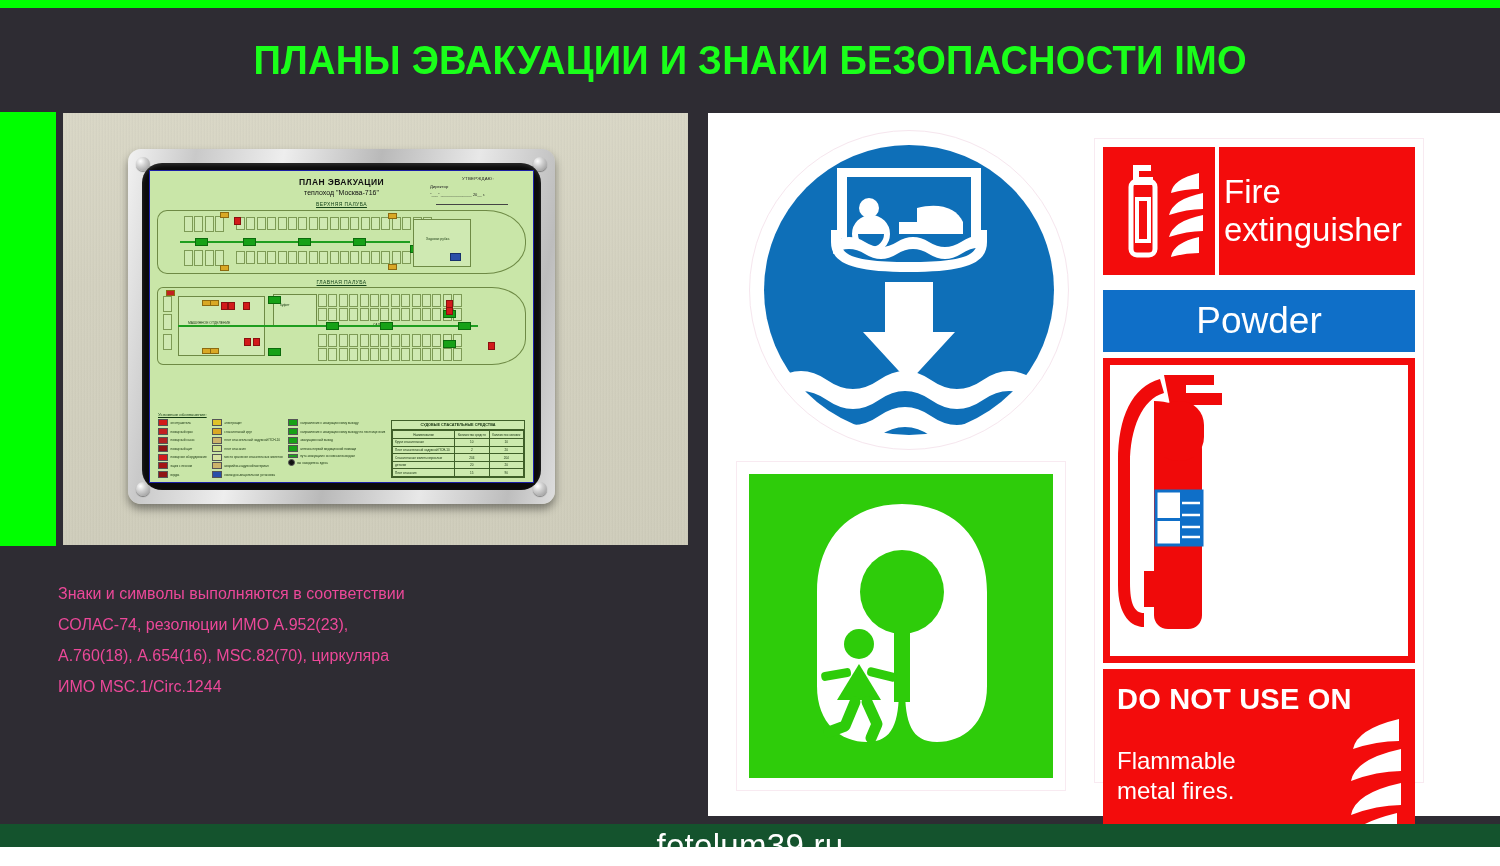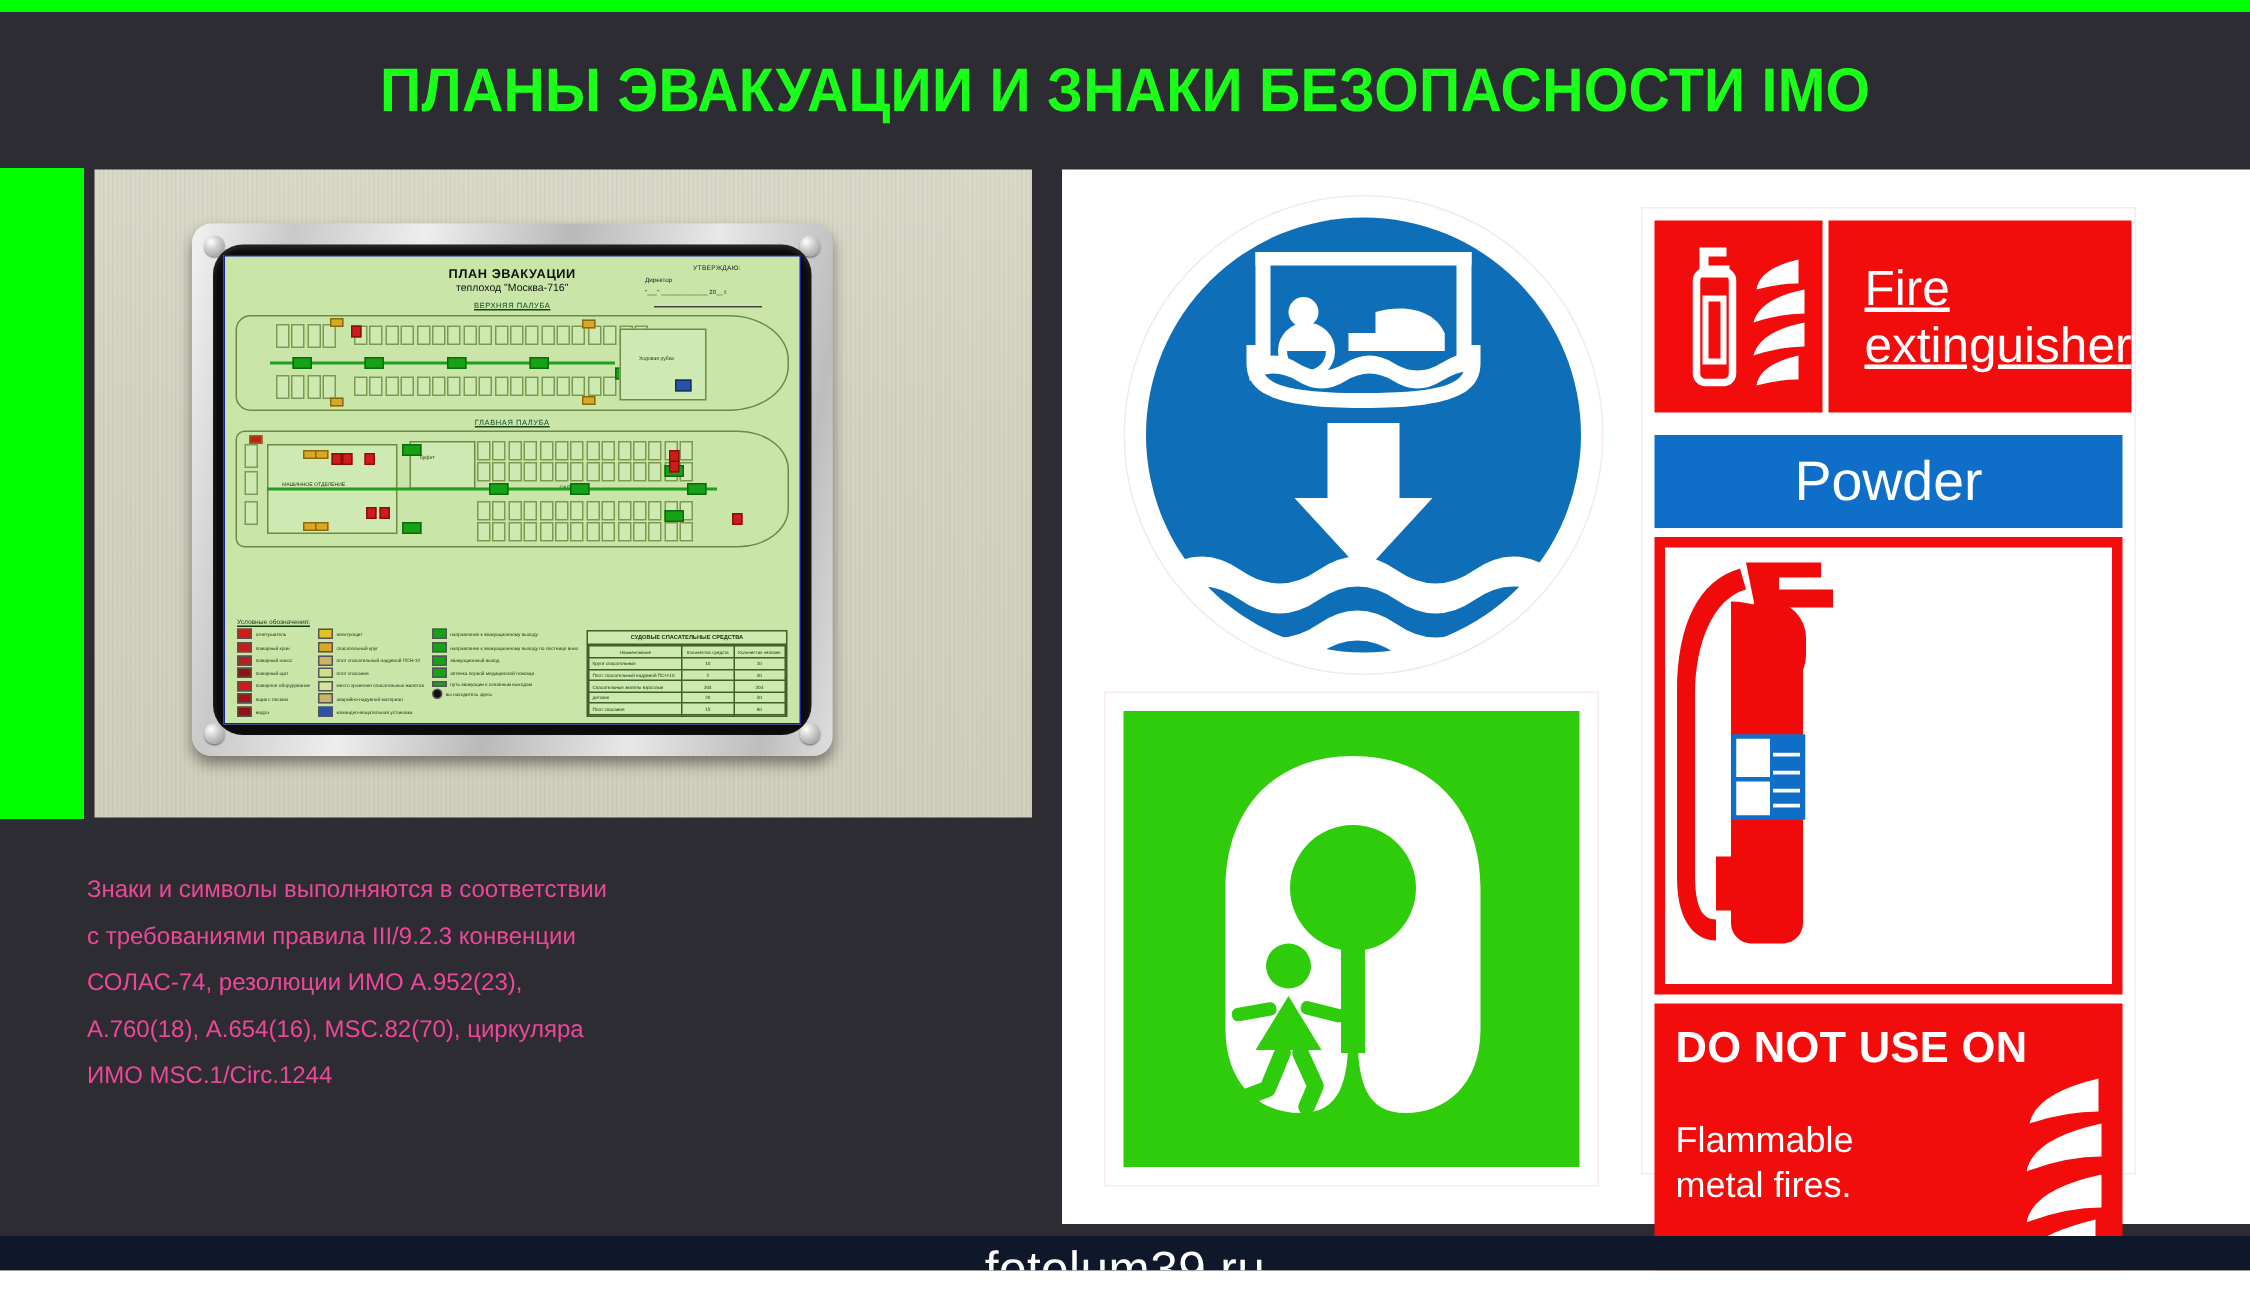--- a/index.html
+++ b/index.html
@@ -110,7 +110,7 @@
   .fe-row1{display:flex;height:128px;gap:4px;}
   .fe-icon{width:112px;background:#f30c0c;position:relative;}
   .fe-label{flex:1;background:#f30c0c;color:#fff;display:flex;flex-direction:column;justify-content:center;
-     padding-left:24px;box-sizing:border-box;font-size:33px;line-height:38px;text-decoration:underline;}
+     padding-left:5px;box-sizing:border-box;font-size:33px;line-height:38px;}
   .fe-powder{margin-top:15px;height:62px;background:#0f6fc8;color:#fff;display:flex;align-items:center;justify-content:center;font-size:37px;}
   .fe-use{margin-top:6px;height:305px;border:7px solid #f30c0c;box-sizing:border-box;background:#fff;display:flex;}
   .fe-use .pic{width:118px;position:relative;}

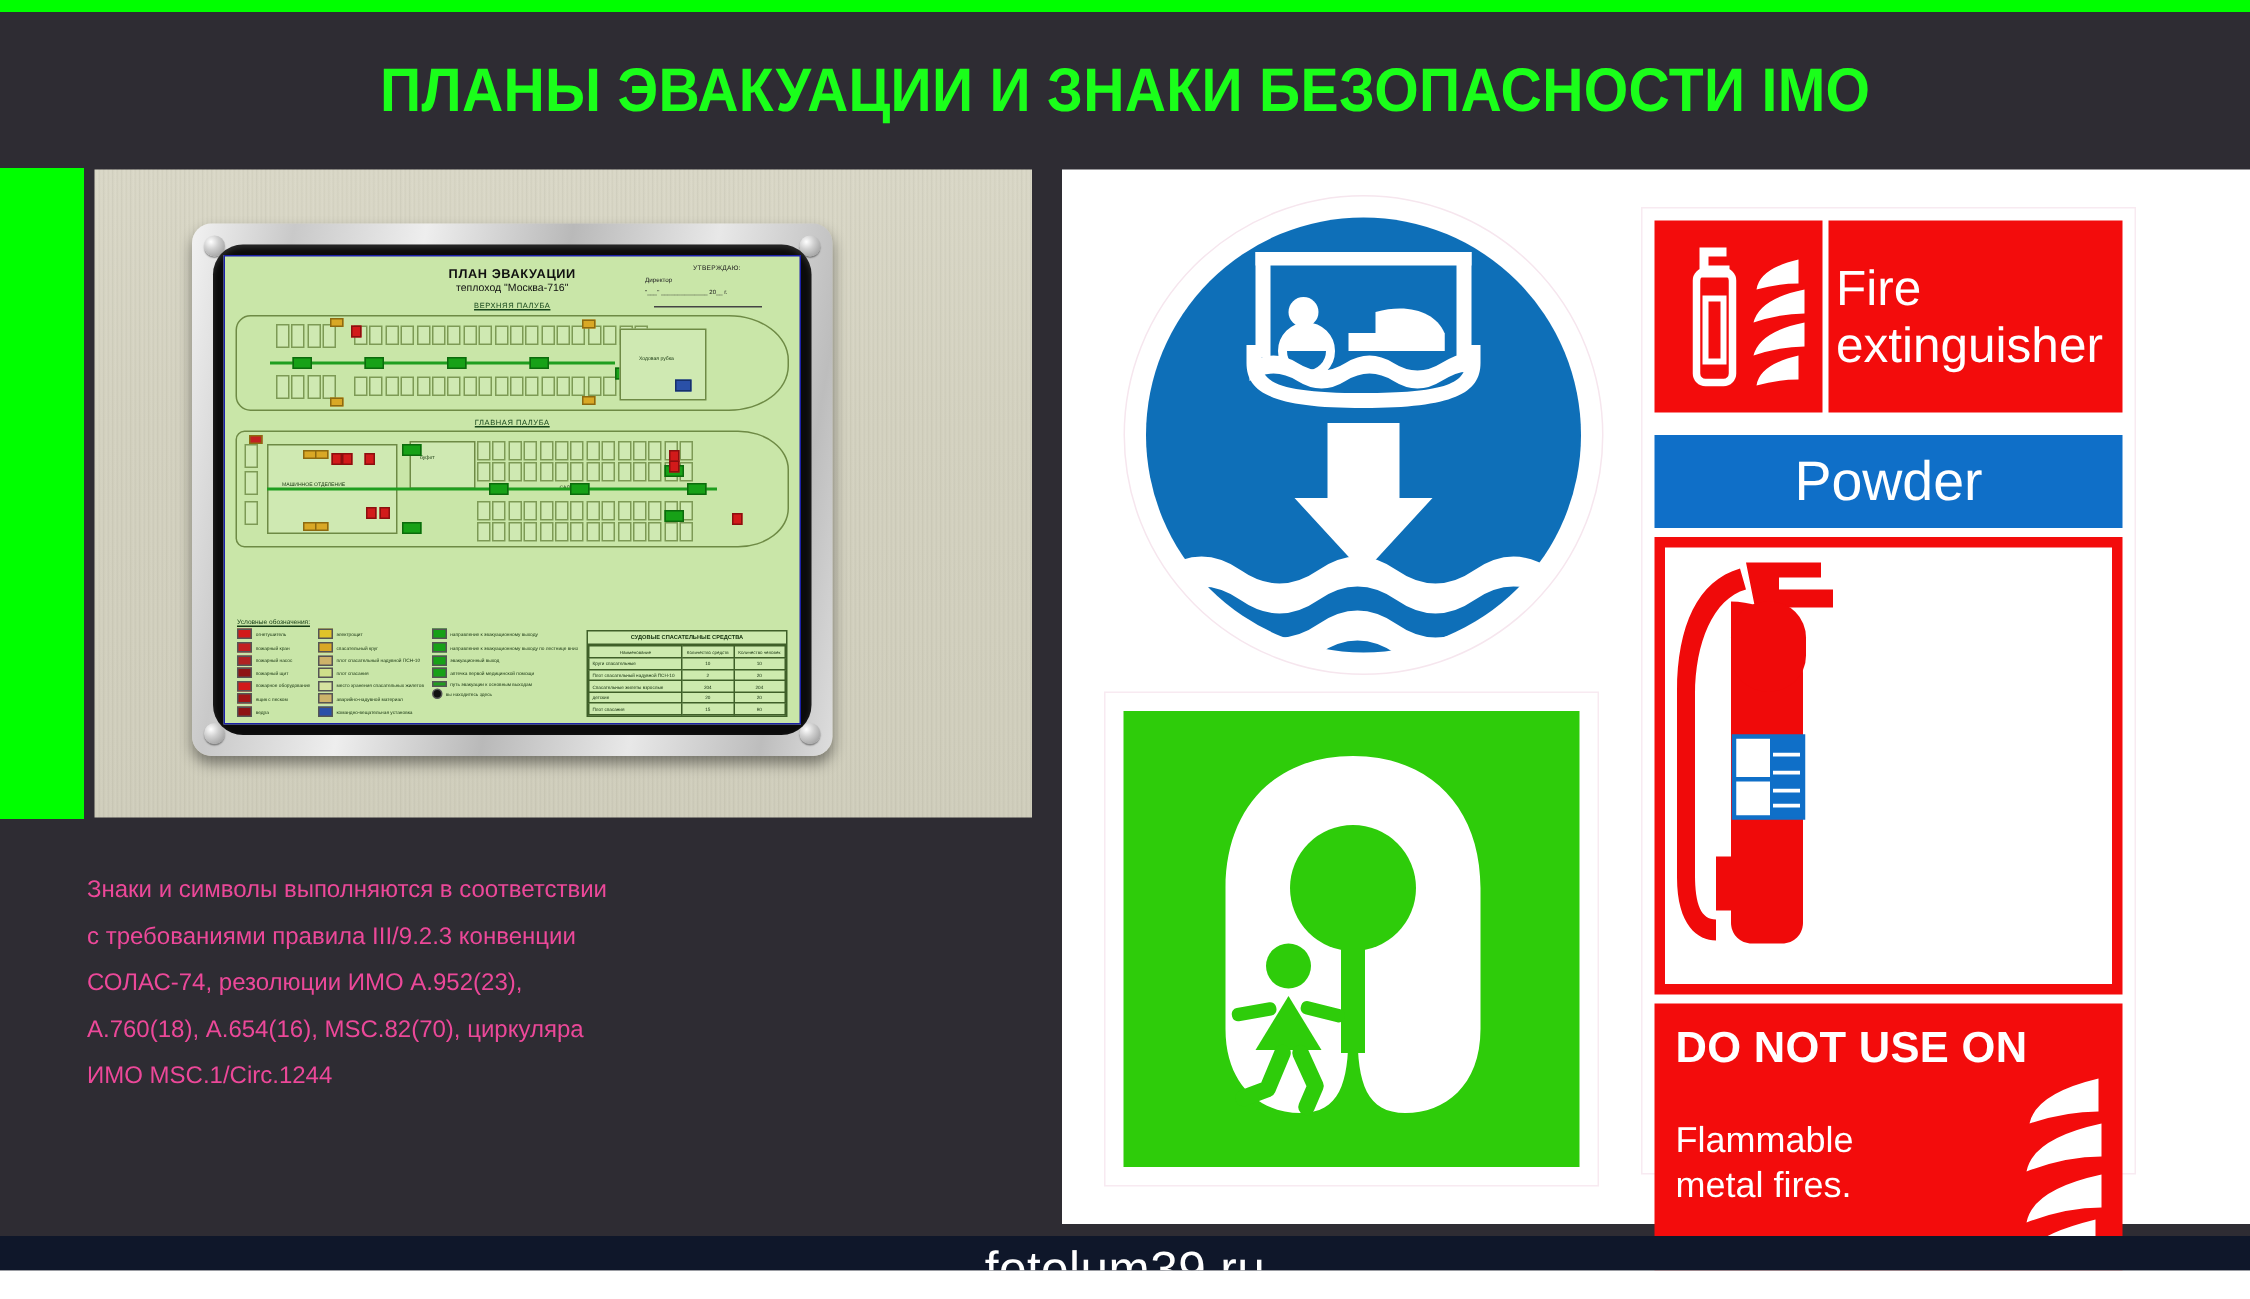--- a/index.html
+++ b/index.html
@@ -472,7 +472,6 @@
 
   <div class="caption">
     <div>Знаки и символы выполняются в соответствии</div>
-    <div>с требованиями правила III/9.2.3 конвенции</div>
     <div>СОЛАС-74, резолюции ИМО А.952(23),</div>
     <div>А.760(18), А.654(16), MSC.82(70), циркуляра</div>
     <div>ИМО MSC.1/Circ.1244</div>

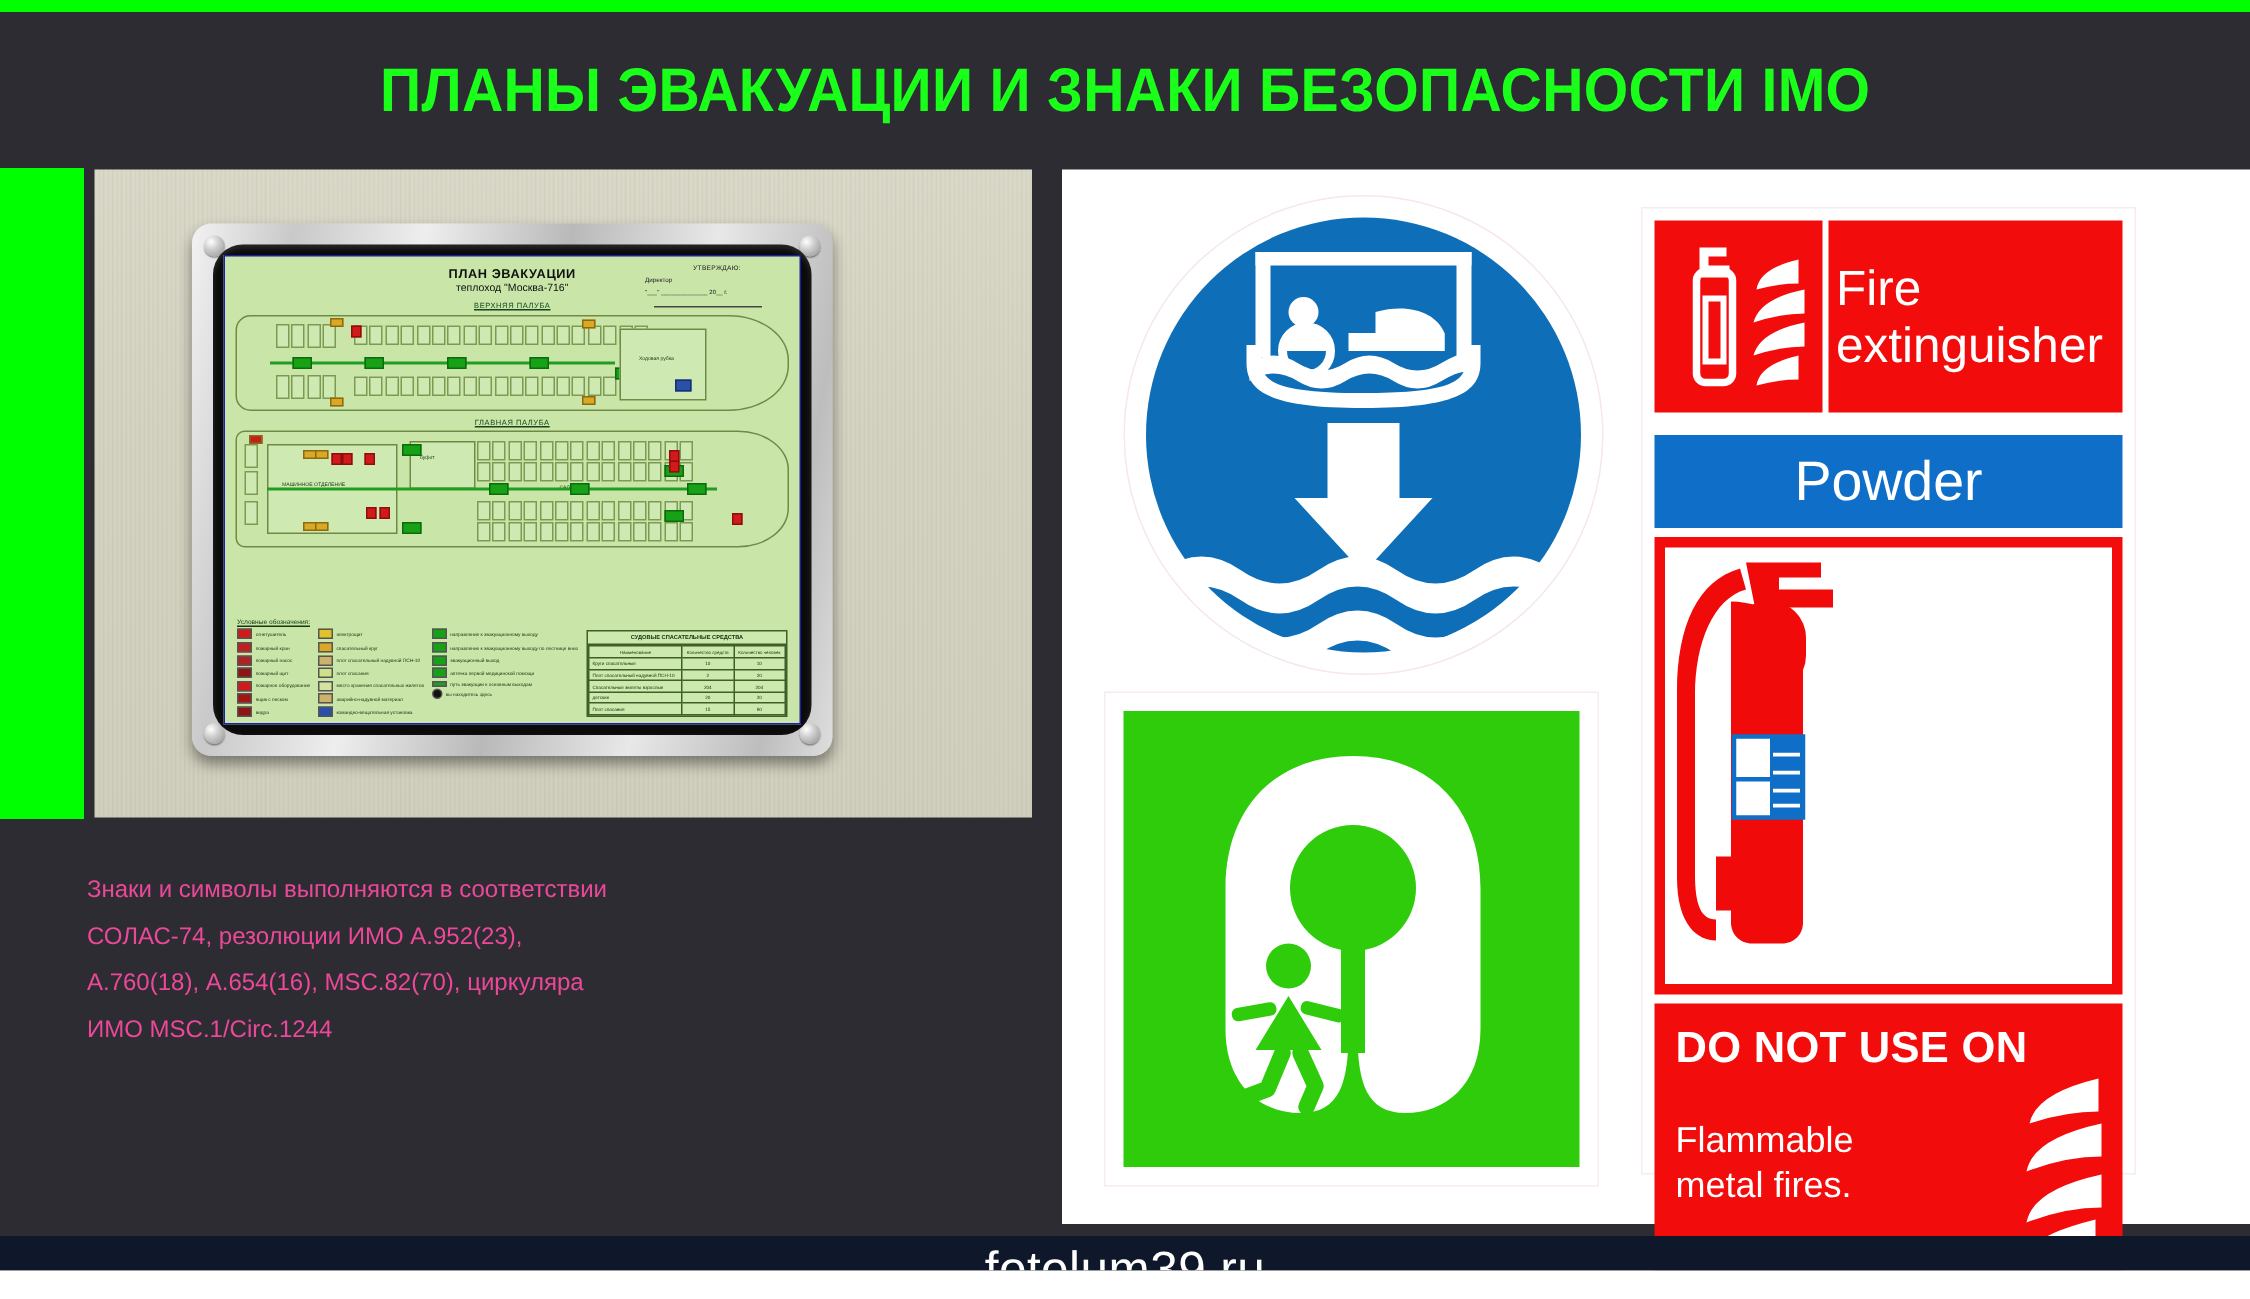--- a/index.html
+++ b/index.html
@@ -11,7 +11,7 @@
   }
   
   .top-rule{position:absolute;left:0;top:0;width:1500px;height:8px;background:#00ff00;}
-  .footer-bar{position:absolute;left:0;top:824px;width:1500px;height:42px;background:#0f172a;
+  .footer-bar{position:absolute;left:0;top:824px;width:1500px;height:42px;background:#14532d;
     display:flex;align-items:center;justify-content:center;}
   .footer-bar .wm{
     color:#ffffff;font-size:33px;letter-spacing:.3px;line-height:1;

